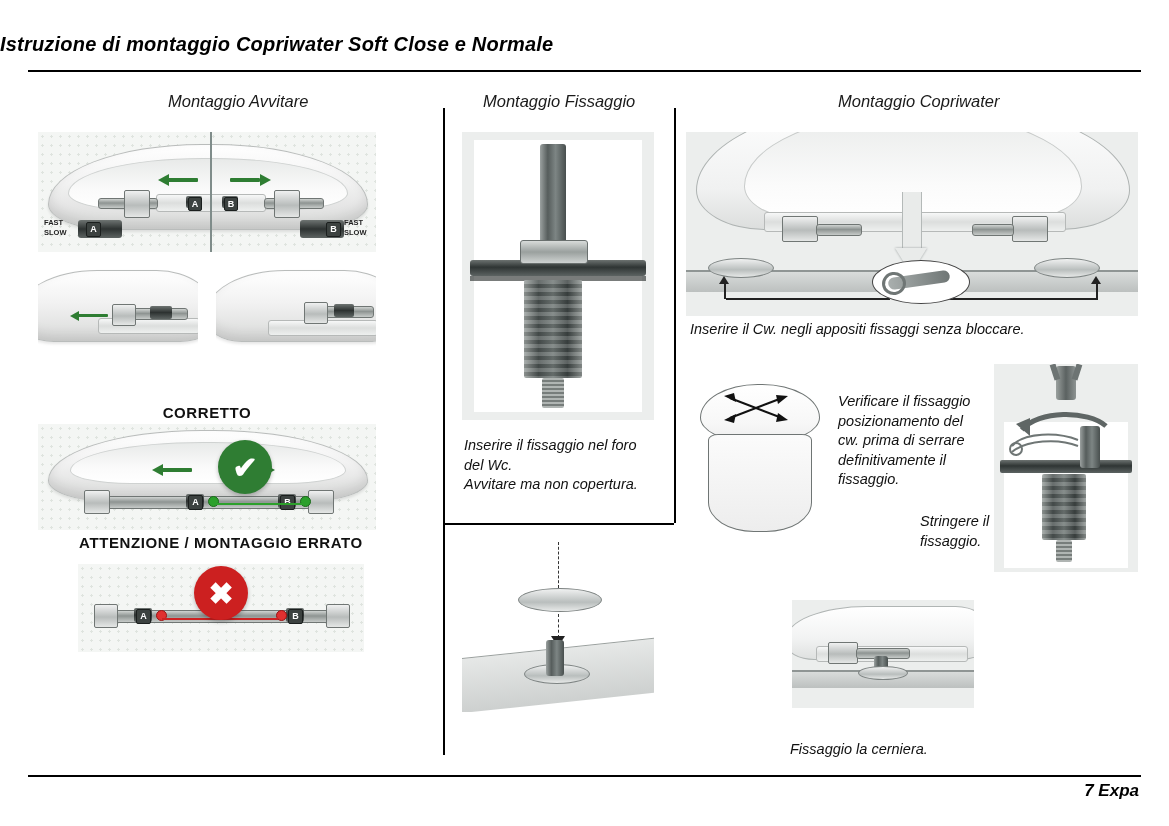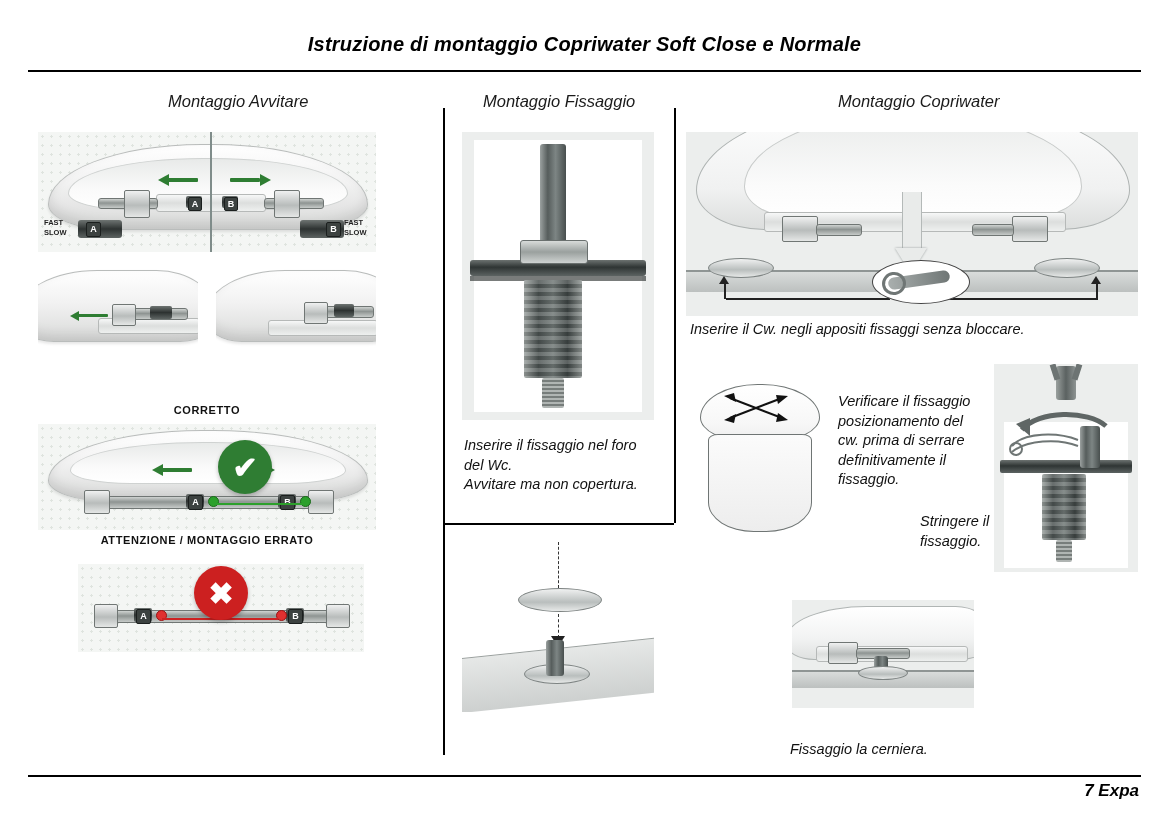--- a/index.html
+++ b/index.html
@@ -28,7 +28,7 @@
     top: 33px;
     left: 0;
     width: 1169px;
-    text-align: center;
+    text-align: left;
     font-style: italic;
     font-weight: bold;
     font-size: 20px;

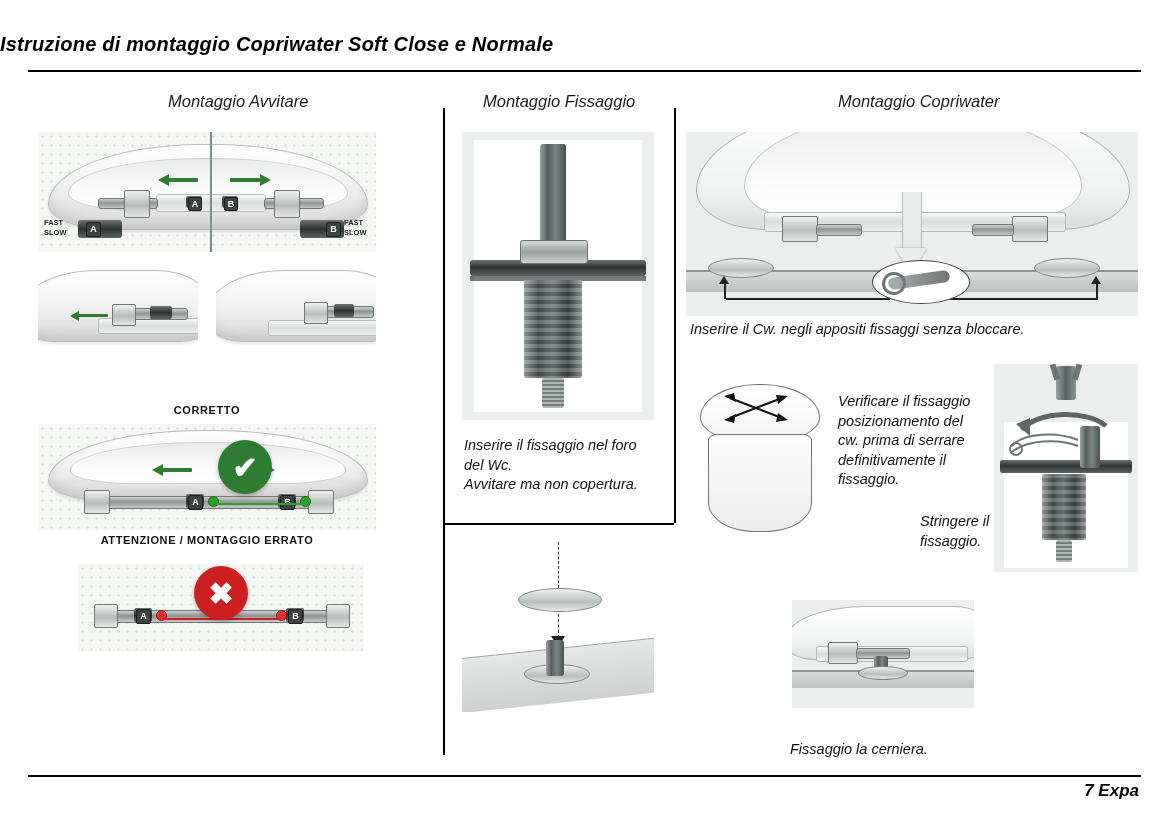--- a/index.html
+++ b/index.html
@@ -191,7 +191,7 @@
   .sect-label {
     position: absolute;
     font-weight: bold;
-    font-size: 11px;
+    font-size: 15px;
     letter-spacing: 0.6px;
     color: #111;
     text-align: center;

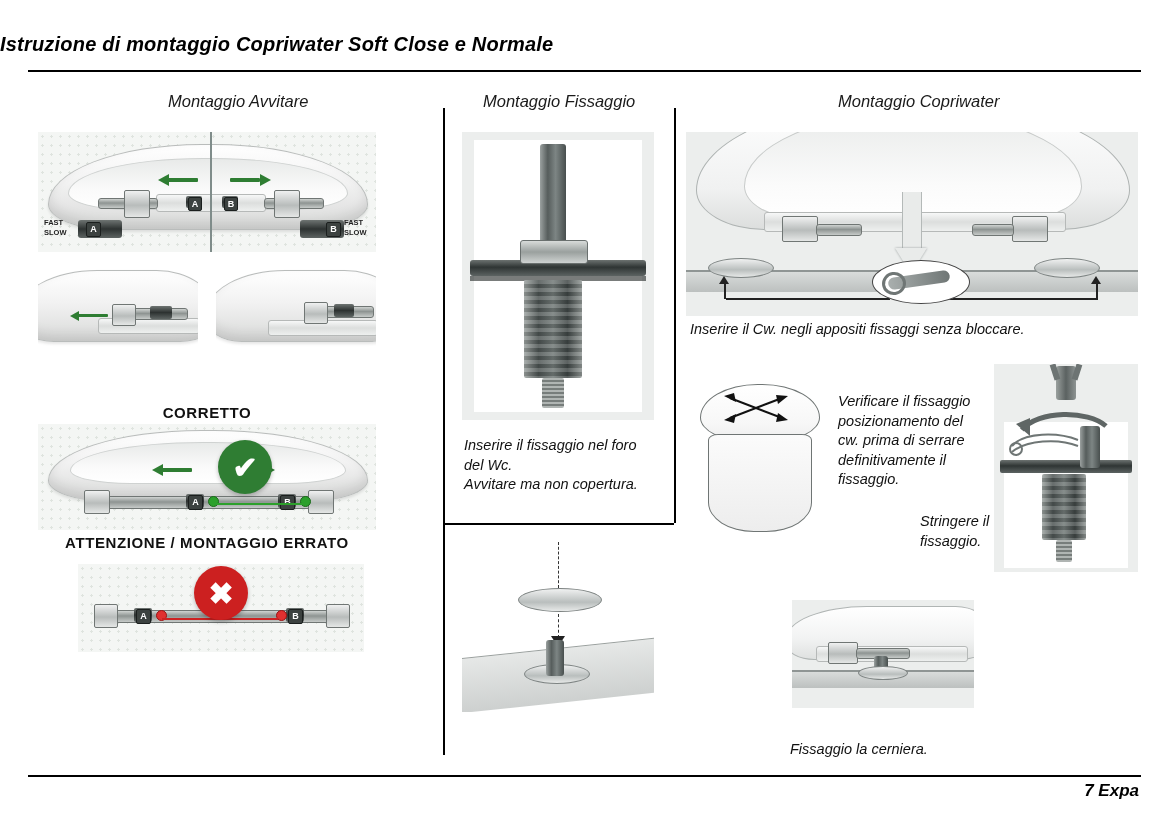--- a/index.html
+++ b/index.html
@@ -362,7 +362,7 @@
     <div class="badge-ok" style="left:180px; top:16px;">✔</div>
   </div>
 
-  <div class="sect-label" style="left:38px; top:534px; width:338px;">ATTENZIONE / MONTAGGIO ERRATO</div>
+  <div class="sect-label" style="left:52px; top:534px; width:338px;">ATTENZIONE / MONTAGGIO ERRATO</div>
 
   <div class="panel dotted" style="left:78px; top:564px; width:286px; height:88px;">
     <div class="rod" style="left:24px; top:46px; width:238px; height:11px;"></div>

